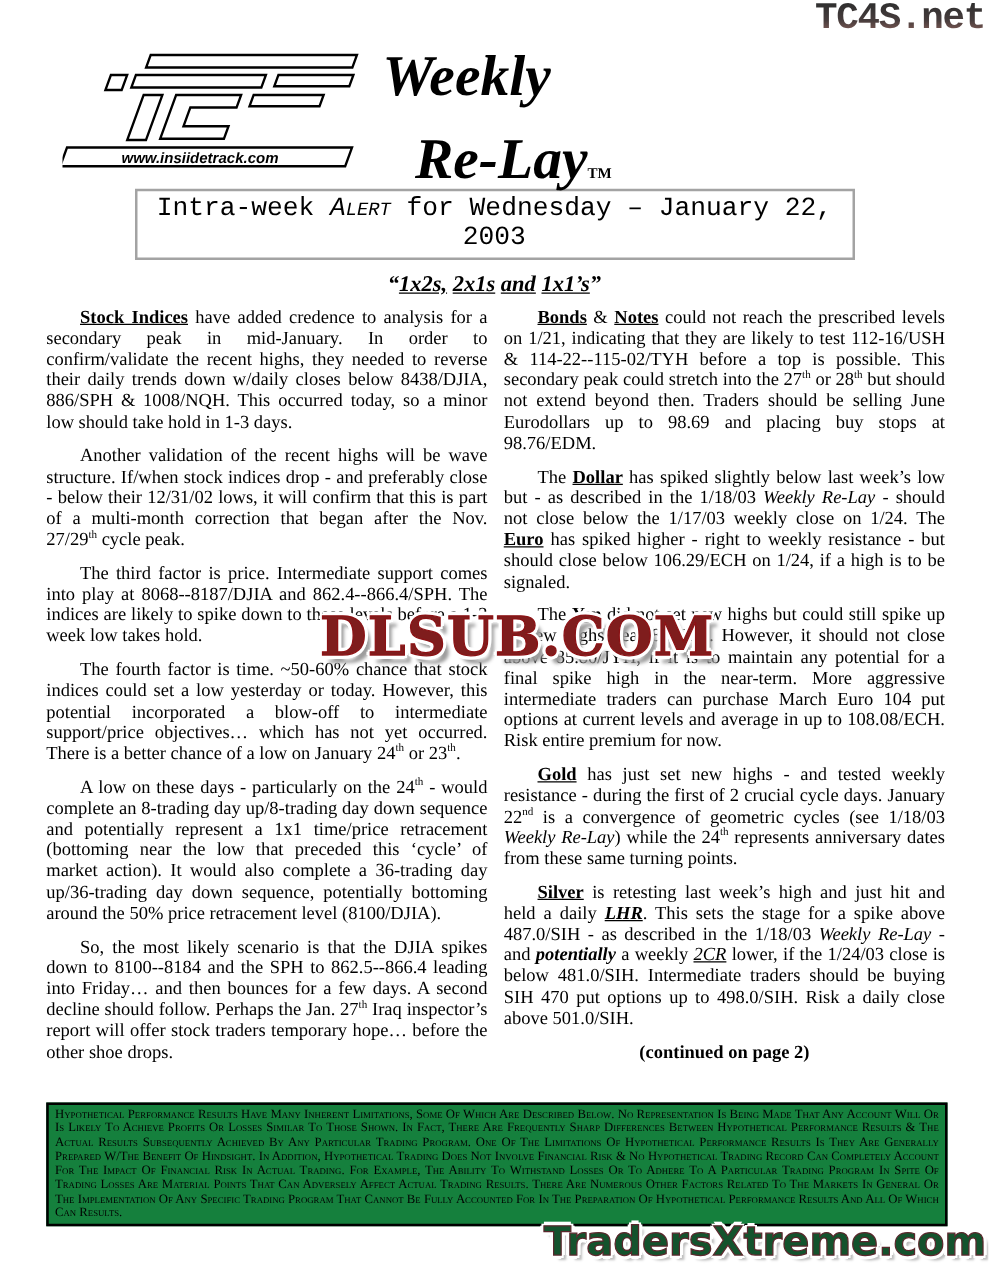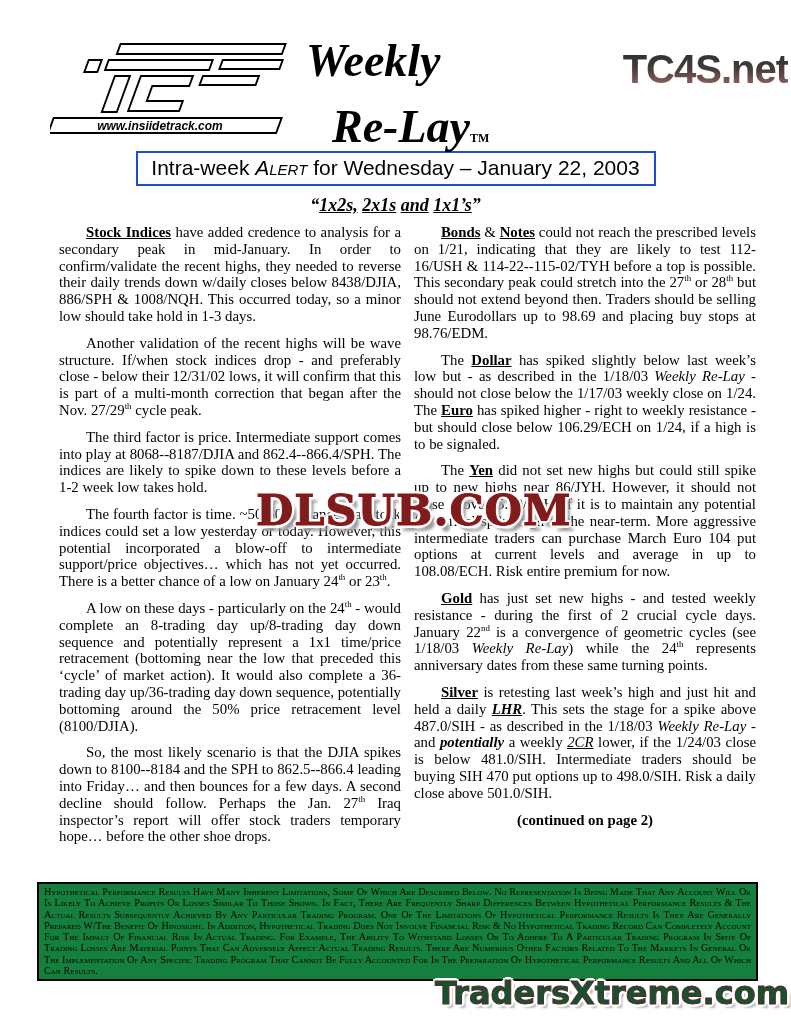--- a/index.html
+++ b/index.html
@@ -21,16 +21,15 @@
     top: 0;
     right: 3px;
     z-index: 10;
-    font-family: Liberation Sans, sans-serif;
-    font-weight: bold;
-    font-size: 40px;
+    font-family: Liberation Mono, monospace;
+    font-weight: bold;
+    font-size: 30px;
     line-height: 1.05;
     letter-spacing: -1px;
     background: linear-gradient(180deg, #2f2f2f 8%, #463c3c 50%, #96665f 92%);
     -webkit-background-clip: text;
     background-clip: text;
     color: transparent;
-    margin-top: 48px;
   }
 
   

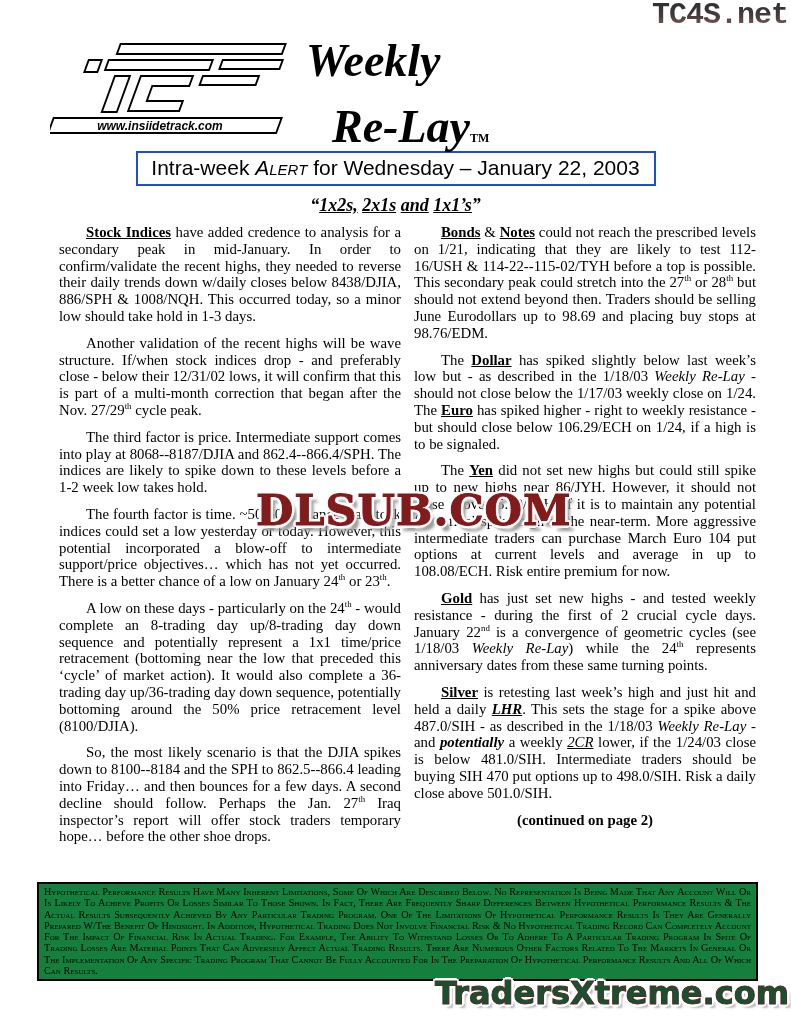--- a/index.html
+++ b/index.html
@@ -63,11 +63,11 @@
   
   .banner-wrap { display: flex; justify-content: center; margin-top: 11px; }
   .banner {
-    width: 520px;
-    border: 2px solid #1d4ed8;
+    width: 576px;
+    border: 2px solid #a3a3a3;
     background: #fff;
     text-align: center;
-    font-family: Liberation Sans, sans-serif;
+    font-family: Liberation Mono, monospace;
     font-size: 21px;
     padding: 3px 0 4px 0;
   }

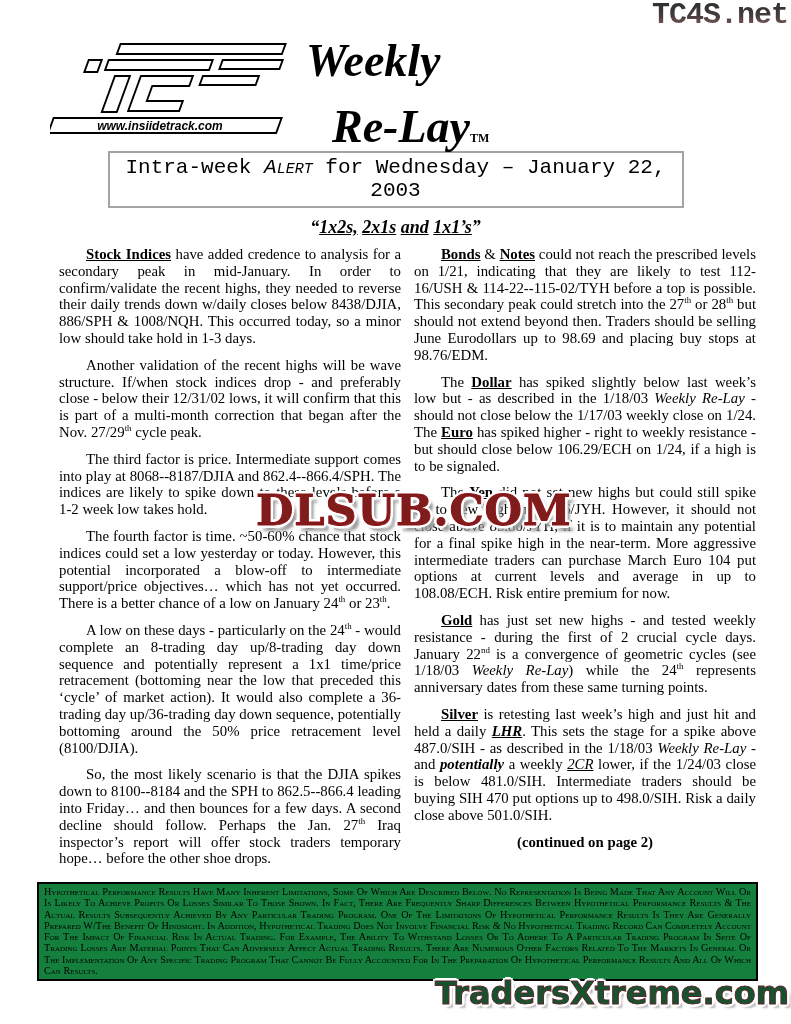--- a/index.html
+++ b/index.html
@@ -83,7 +83,7 @@
   .columns {
     display: flex;
     gap: 13px;
-    padding: 0 35px 0 59px;
+    padding: 0 35px 0 37px;
     margin-top: 8px;
   }
   .col {

